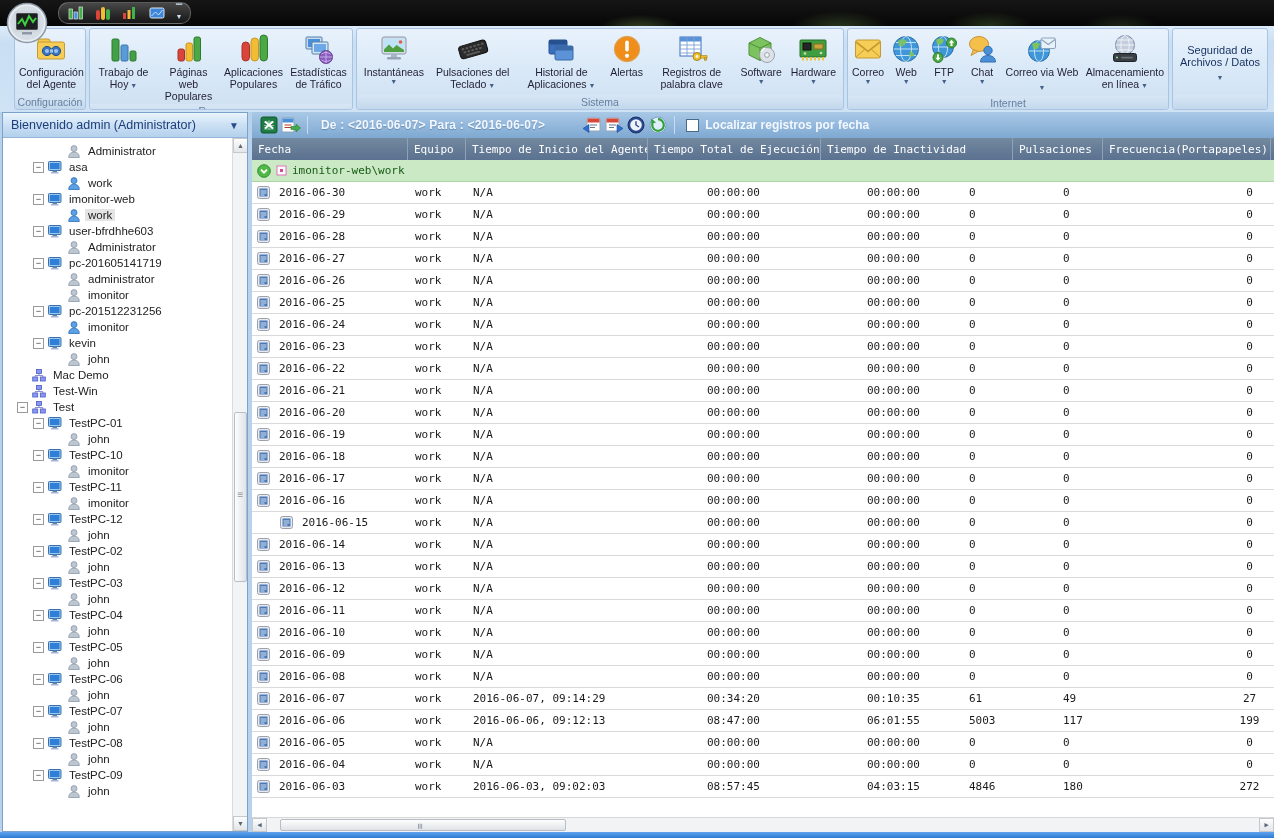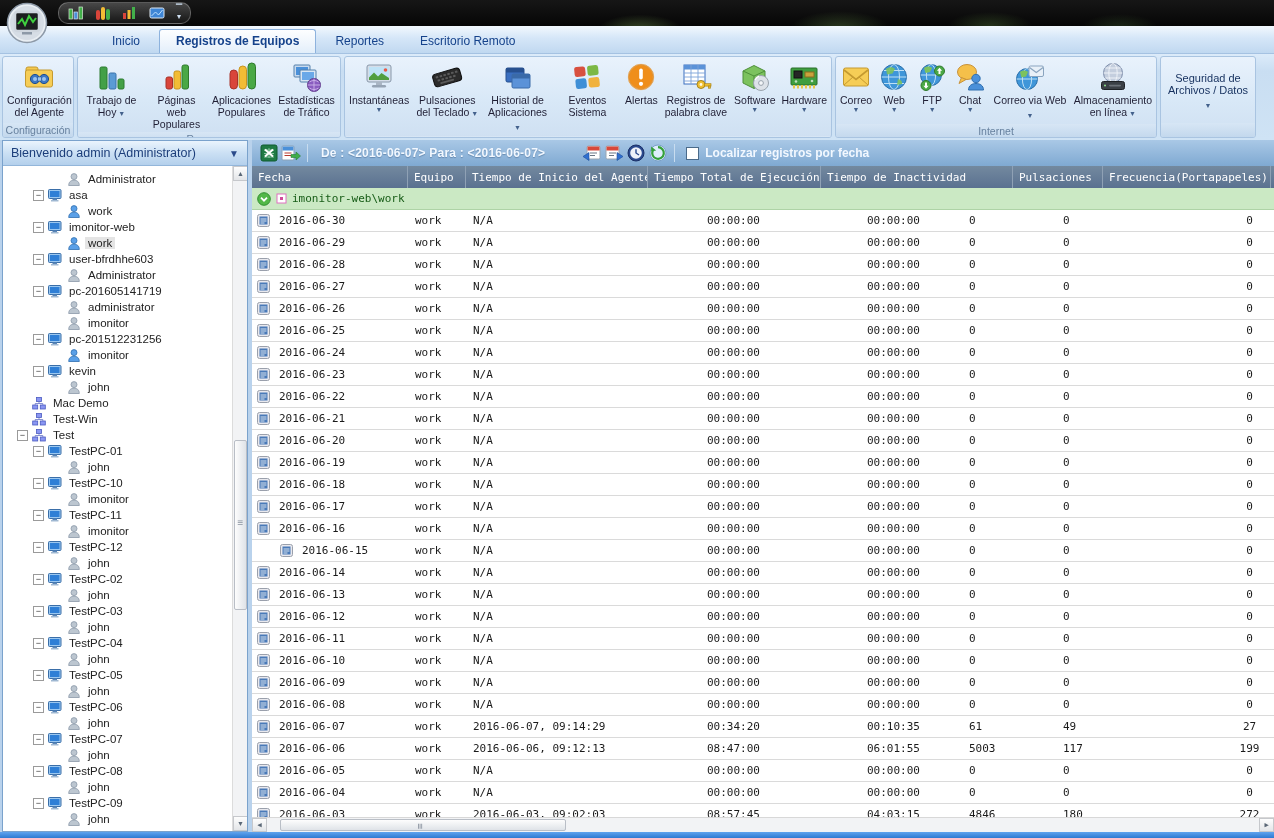--- a/index.html
+++ b/index.html
@@ -179,12 +179,6 @@
     </div>
   </div>
 
-  <div class="tabstrip">
-      <div class="tab">Inicio</div>
-      <div class="tab active">Registros de Equipos</div>
-      <div class="tab">Reportes</div>
-      <div class="tab">Escritorio Remoto</div>
-    </div>
 
   <div class="ribbon">
       <div class="rgroup" style="width: 72px;">

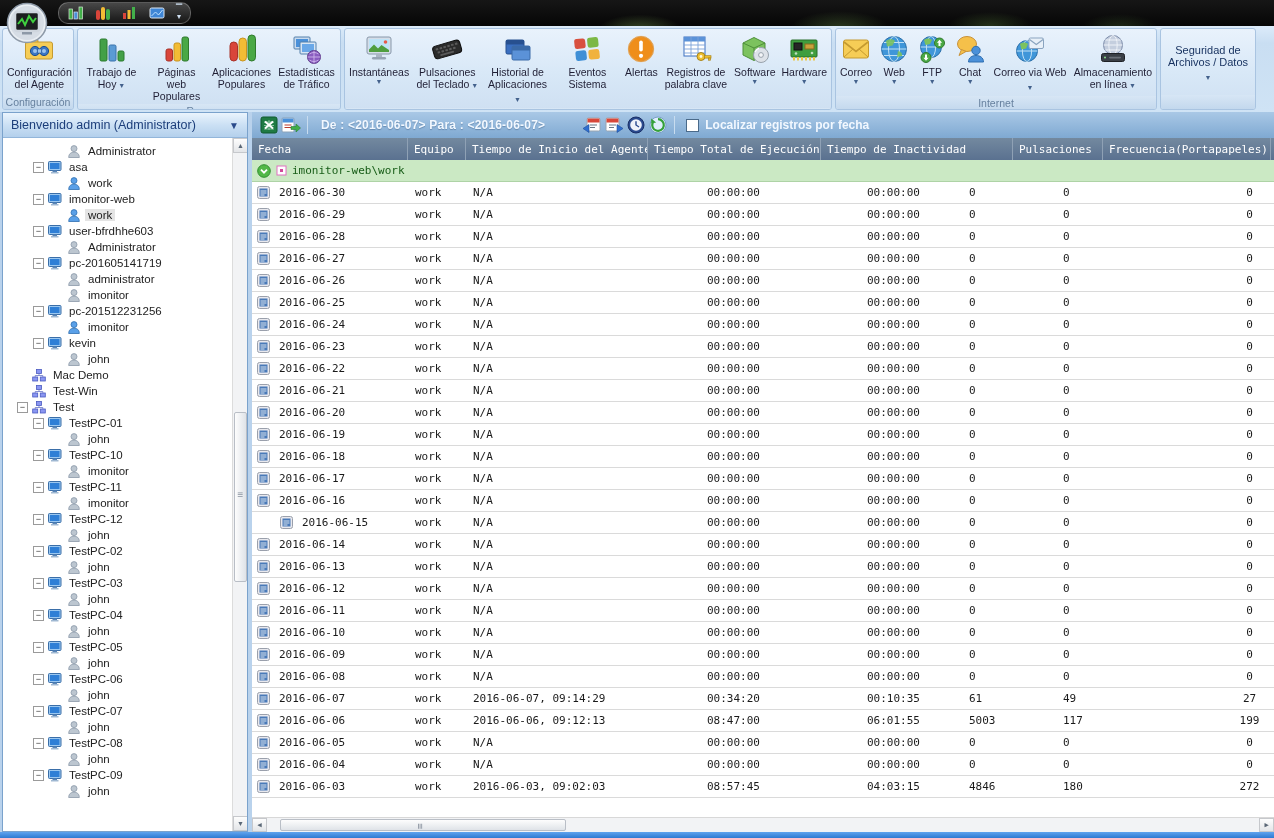--- a/index.html
+++ b/index.html
@@ -181,7 +181,7 @@
 
 
   <div class="ribbon">
-      <div class="rgroup" style="width: 72px;">
+      <div class="rgroup" style="width: 72px; margin-left: 12px;">
         <div class="rbtns">
           <div class="rbtn">
             <span class="icon32">

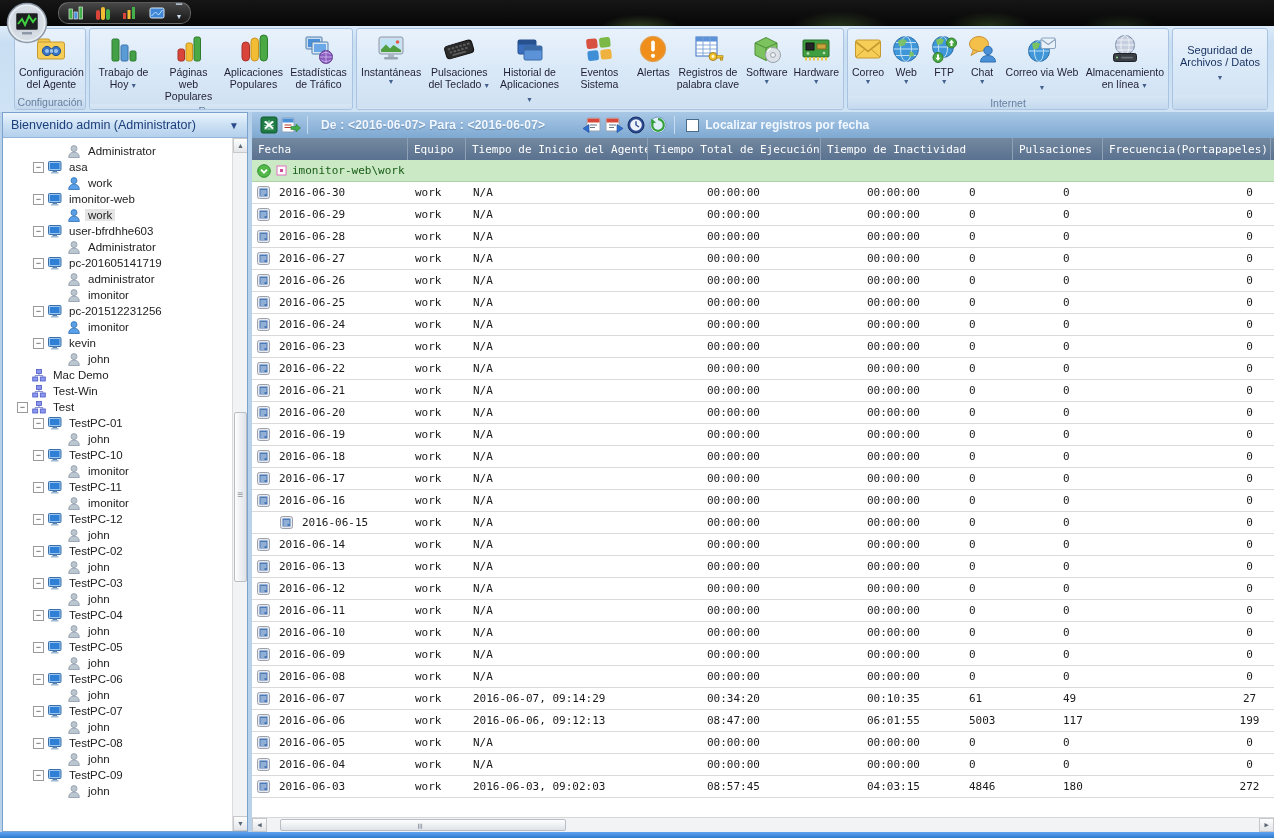--- a/index.html
+++ b/index.html
@@ -298,19 +298,6 @@
               </svg>
             </span>
             <div class="rlbl">Historial de Aplicaciones<span class="dd"> ▼</span></div>
-          </div>
-          <div class="rbtn">
-            <span class="icon32">
-              <svg viewBox="0 0 32 32">
-                <g transform="rotate(-6 16 16)">
-                  <rect x="4" y="5" width="11" height="10" rx="2.5" fill="#d8503f"></rect>
-                  <rect x="17" y="5" width="11" height="10" rx="2.5" fill="#7cb845"></rect>
-                  <rect x="4" y="17" width="11" height="10" rx="2.5" fill="#3f8fd6"></rect>
-                  <rect x="17" y="17" width="11" height="10" rx="2.5" fill="#f0b23e"></rect>
-                </g>
-              </svg>
-            </span>
-            <div class="rlbl">Eventos Sistema</div>
           </div>
           <div class="rbtn">
             <span class="icon32">

